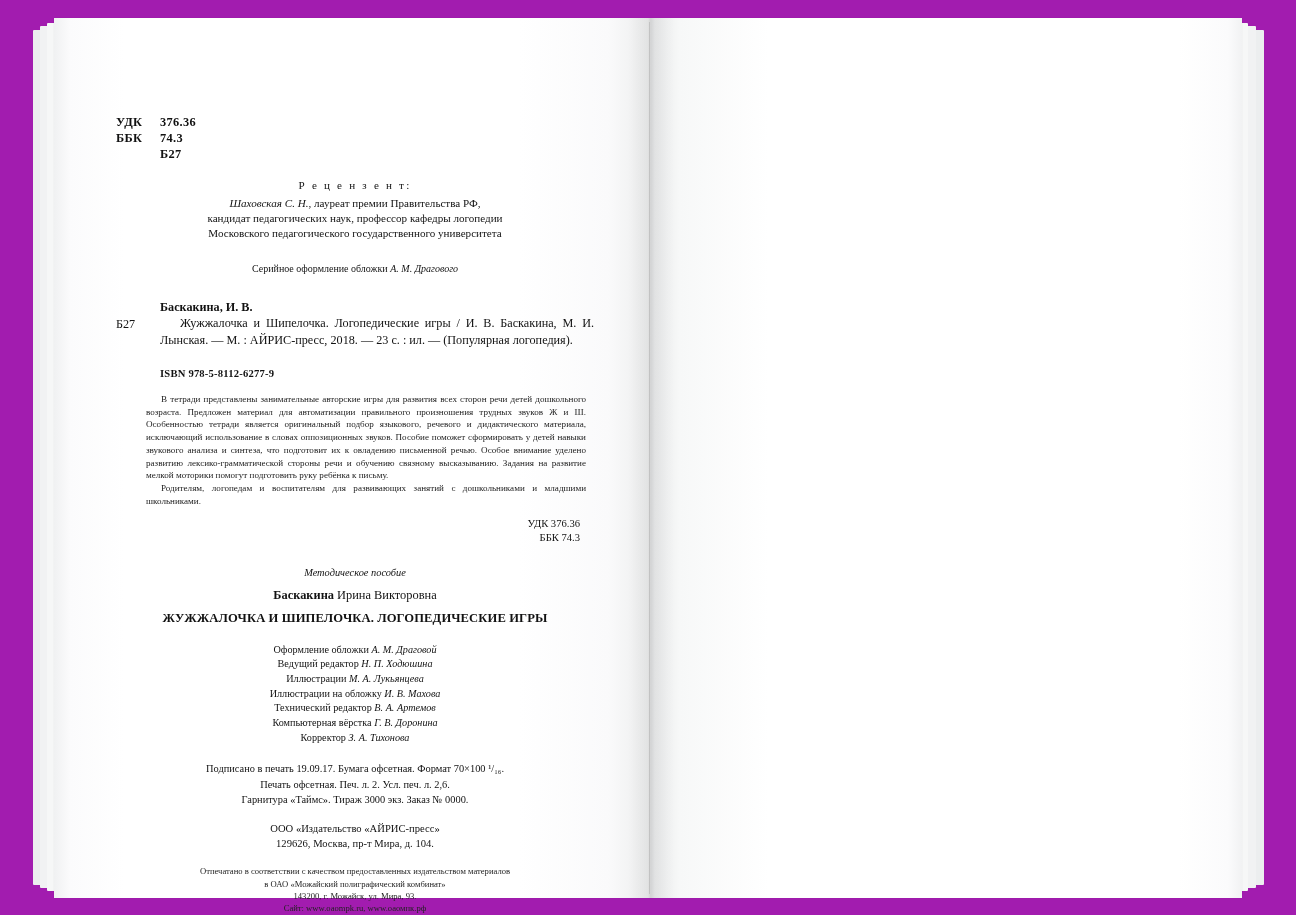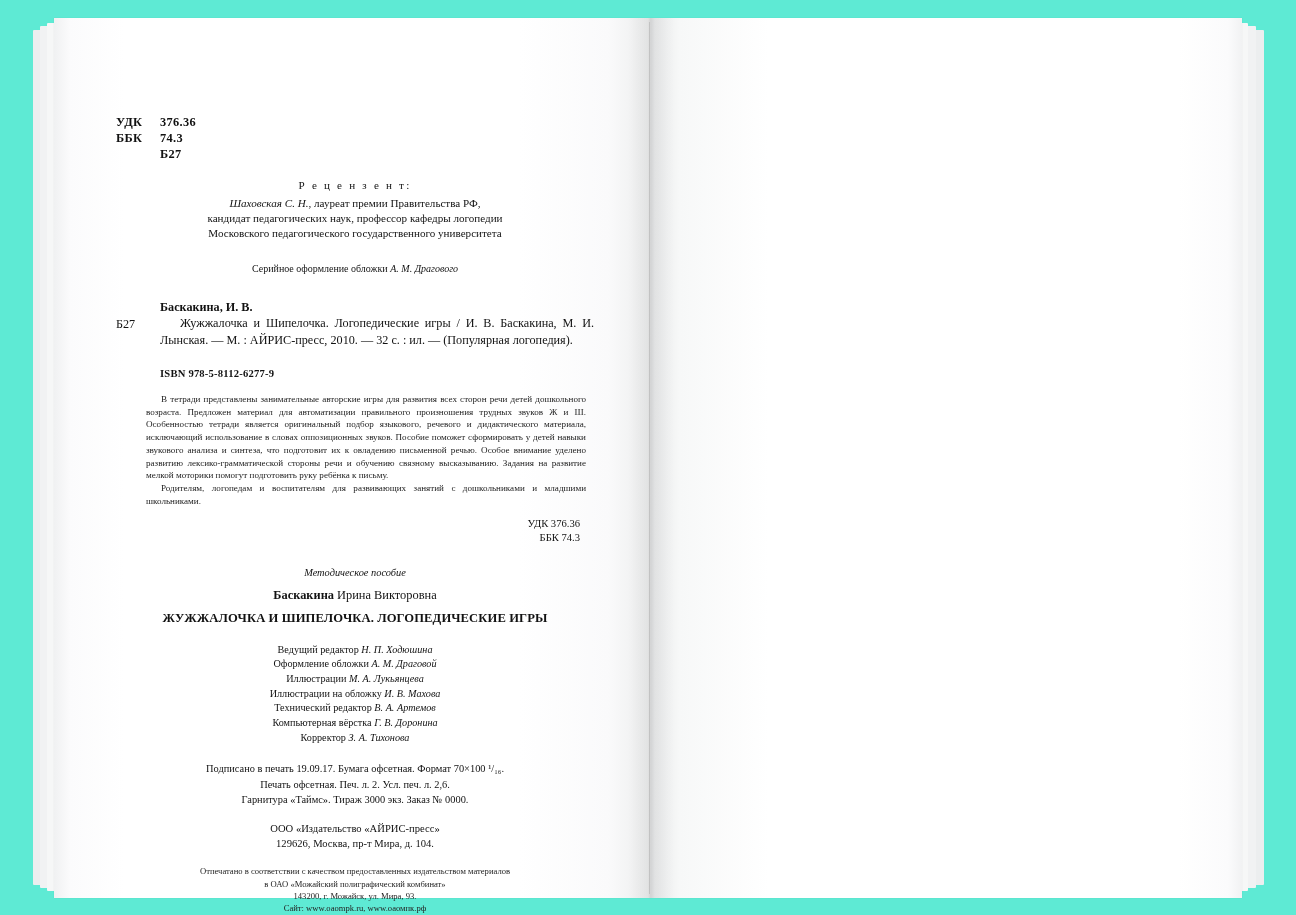--- a/index.html
+++ b/index.html
@@ -19,7 +19,7 @@
     position: absolute;
     left: 0; top: 0;
     width: 1296px; height: 915px;
-    background: #5eead4;
+    background: #a21caf;
   }
 
   

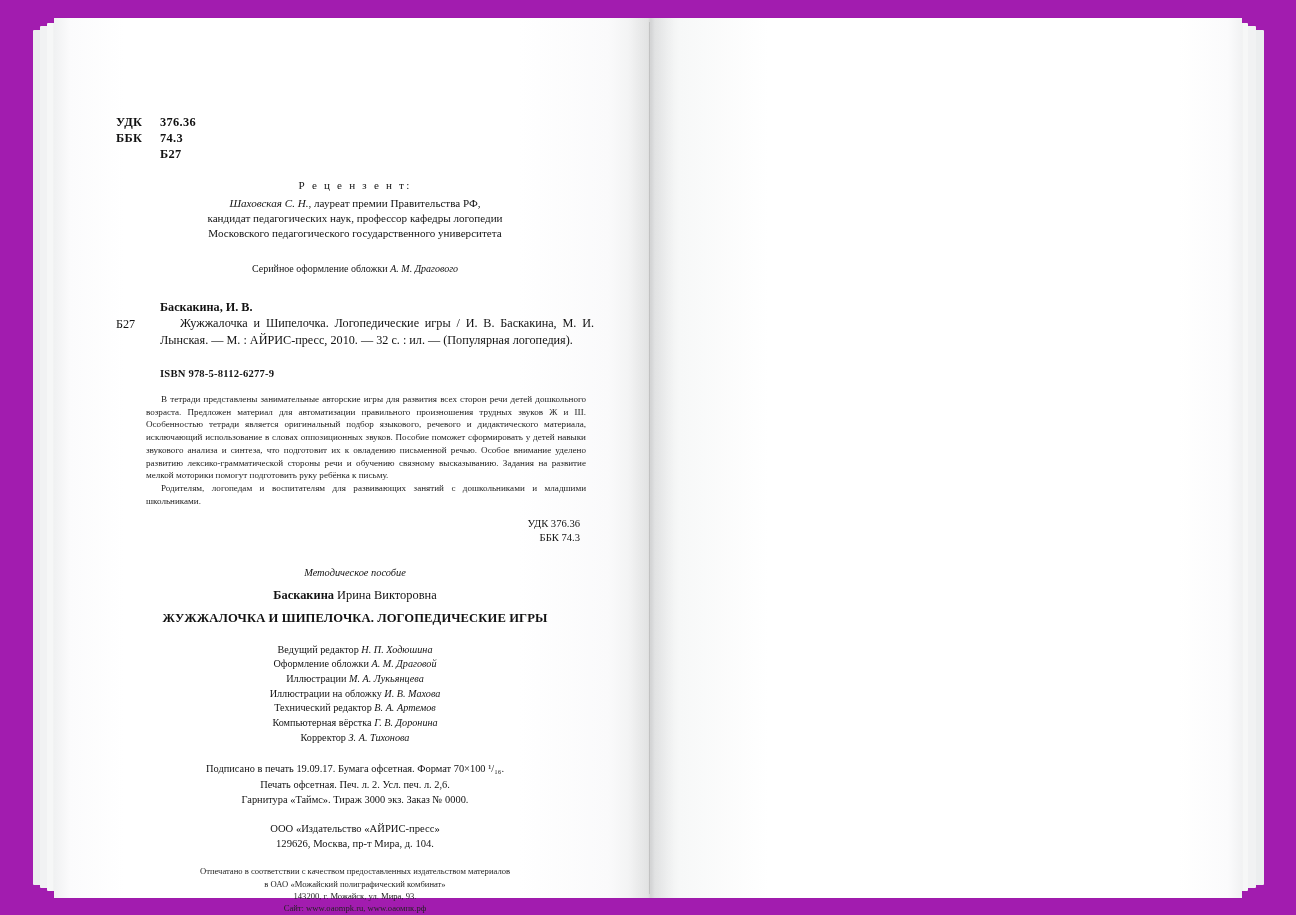--- a/index.html
+++ b/index.html
@@ -257,7 +257,7 @@
       <div class="cip">
         <div class="cip-code">Б27</div>
         <div class="cip-author">Баскакина, И. В.</div>
-        <div class="cip-body">Жужжалочка и Шипелочка. Логопедические игры / И. В. Баскакина, М. И. Лынская. — М. : АЙРИС-пресс, 2010. — 32 с. : ил. — (Популярная логопедия).</div>
+        <div class="cip-body">Жужжалочка и Шипелочка. Логопедические игры / И. В. Баскакина, М. И. Лынская. — М. : АЙРИС-пресс, 2018. — 23 с. : ил. — (Популярная логопедия).</div>
         <div class="cip-isbn">ISBN 978-5-8112-6277-9</div>
       </div>
 

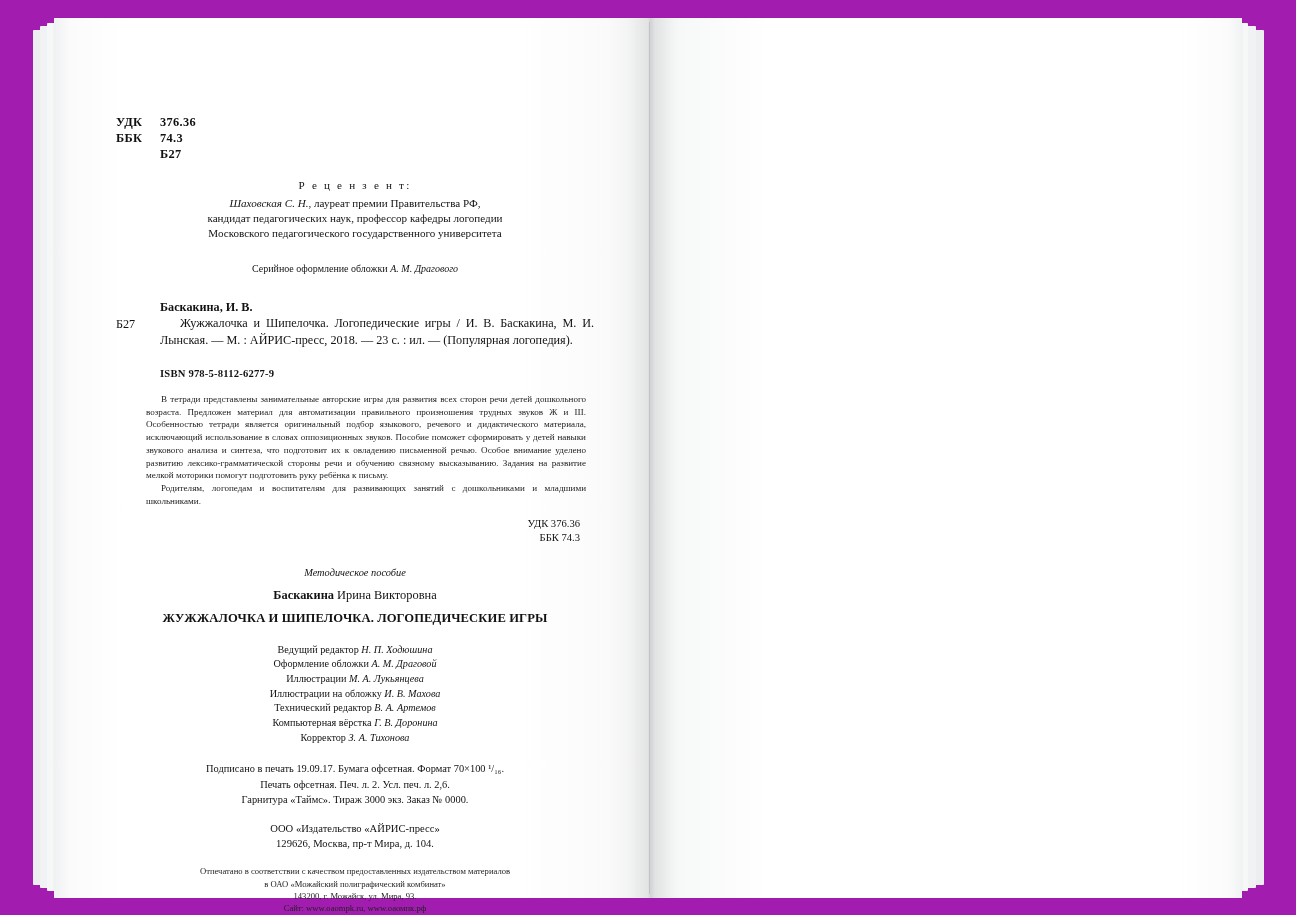--- a/index.html
+++ b/index.html
@@ -280,8 +280,8 @@
       <div class="booktitle">ЖУЖЖАЛОЧКА И ШИПЕЛОЧКА.  ЛОГОПЕДИЧЕСКИЕ ИГРЫ</div>
 
       <div class="credits">
+        <div><span>Оформление обложки</span> <span class="nm">А. М. Драговой</span></div>
         <div><span>Ведущий редактор</span> <span class="nm">Н. П. Ходюшина</span></div>
-        <div><span>Оформление обложки</span> <span class="nm">А. М. Драговой</span></div>
         <div><span>Иллюстрации</span> <span class="nm">М. А. Лукьянцева</span></div>
         <div><span>Иллюстрации на обложку</span> <span class="nm">И. В. Махова</span></div>
         <div><span>Технический редактор</span> <span class="nm">В. А. Артемов</span></div>

